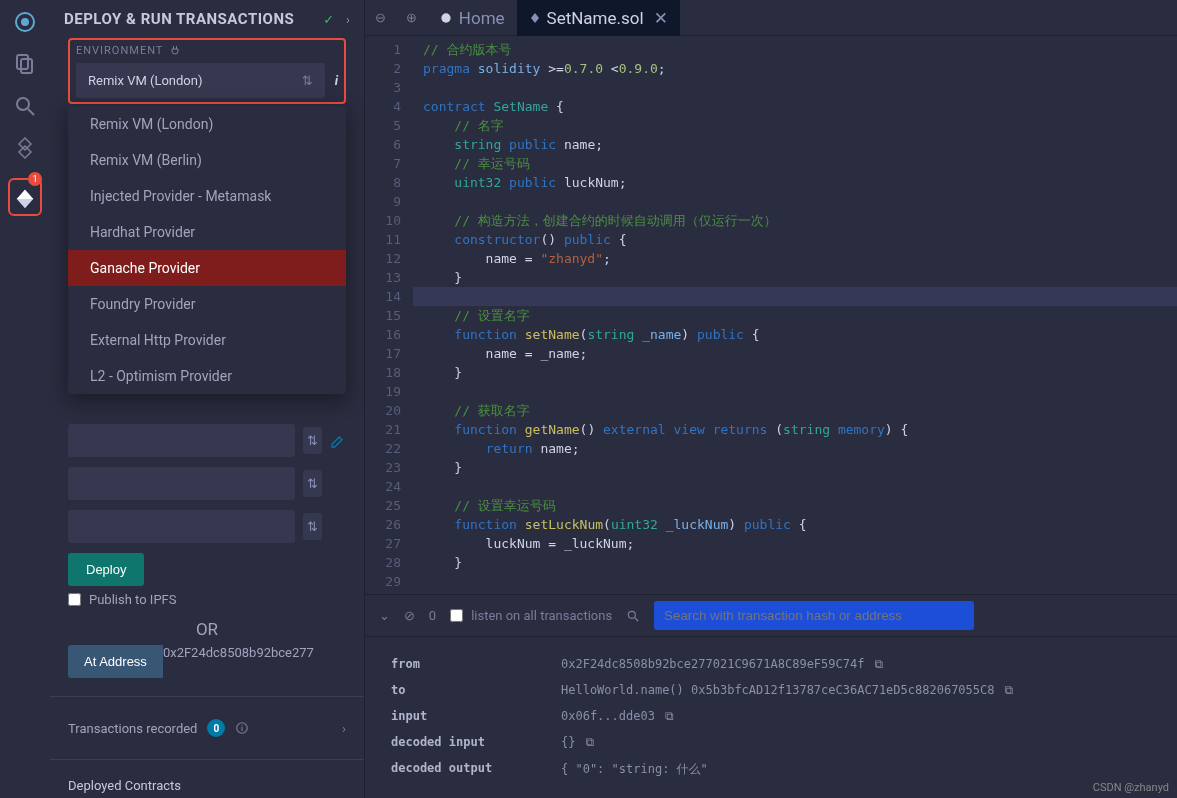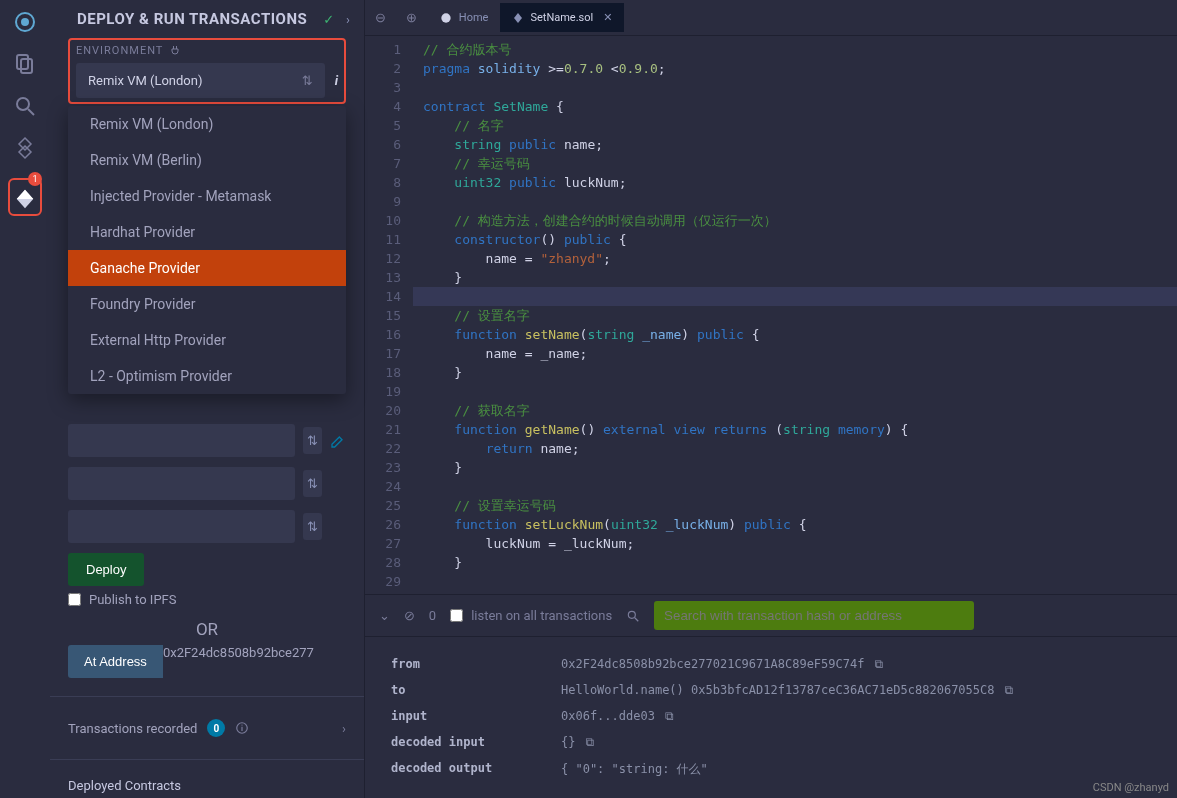--- a/index.html
+++ b/index.html
@@ -11,7 +11,7 @@
 .iconbar .badge { position:absolute; top:-8px; right:-2px; background:#e84c3d; color:#fff; border-radius:50%; width:14px; height:14px; font-size:9px; display:flex; align-items:center; justify-content:center; }
 .sidepanel { width:315px; background:#2a2c3f; border-right:1px solid #1e2030; padding:10px 0; }
 .panel-head { display:flex; align-items:center; padding:0 14px; }
-.panel-title { font-size:15px; font-weight:700; color:#c6c8e0; letter-spacing:.5px; flex:1;margin-left:13px; }
+.panel-title { font-size:15px; font-weight:700; color:#c6c8e0; letter-spacing:.5px; flex:1; }
 .panel-actions { display:flex; gap:12px; color:#3cb371; }
 .section { padding:10px 18px; }
 .lbl { font-size:11px; letter-spacing:1px; color:#7a7c9a; display:flex; align-items:flex-end; gap:6px; margin-bottom:6px; }

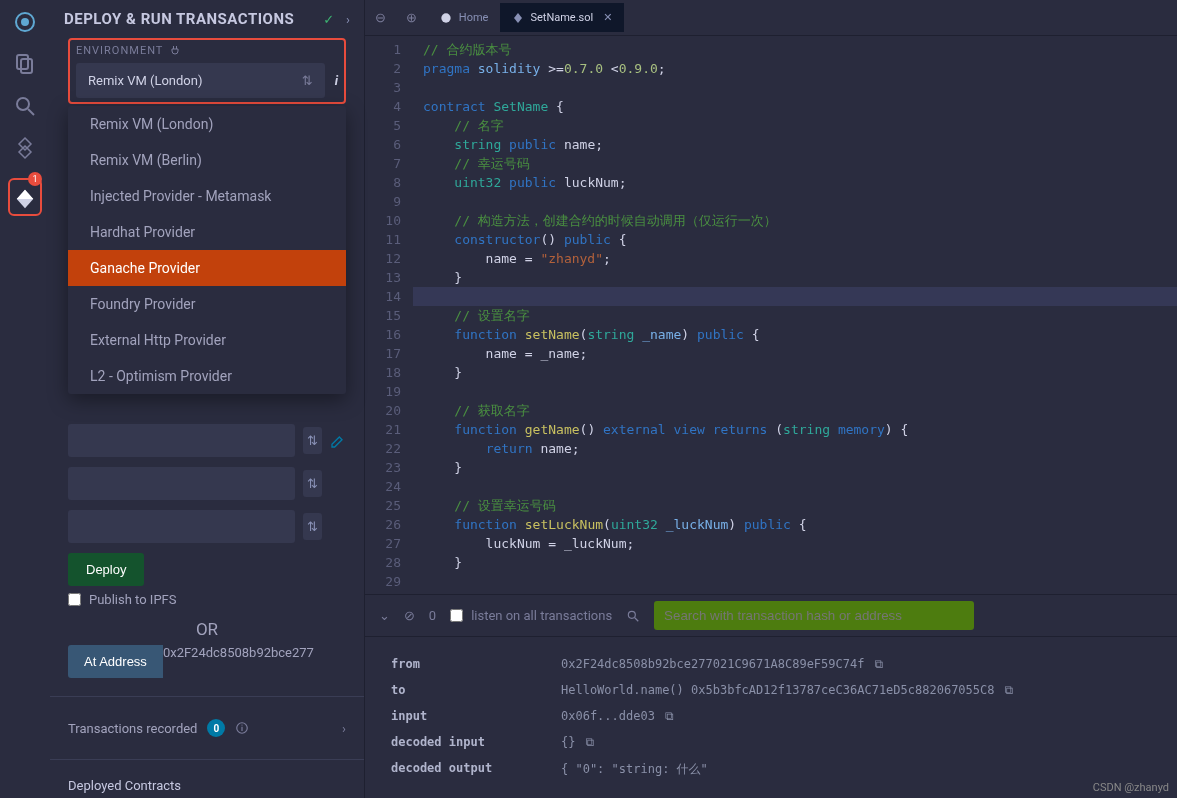--- a/index.html
+++ b/index.html
@@ -38,7 +38,7 @@
 .main { flex:1; display:flex; flex-direction:column; background:#2a2c3f; }
 .tabbar { height:36px; display:flex; align-items:center; background:#2a2c3f; border-bottom:1px solid #1e2030; }
 .tabbar .tz { padding:0 10px; color:#7a7c9a; cursor:pointer; }
-.tabbar .tab { padding:8px 12px; display:flex; align-items:center; gap:6px; color:#8890b5; font-size:11px; }
+.tabbar .tab { padding:8px 12px; display:flex; align-items:center; gap:6px; color:#8890b5; font-size:17px; }
 .tabbar .tab.active { background:#0f172a; color:#d0d2e6; }
 .tabbar .tab .x { color:#8890b5; margin-left:4px; }
 .editor { flex:1; display:flex; background:#2a2c3f; font-family:Menlo,Consolas,monospace; font-size:13px; overflow:auto; }

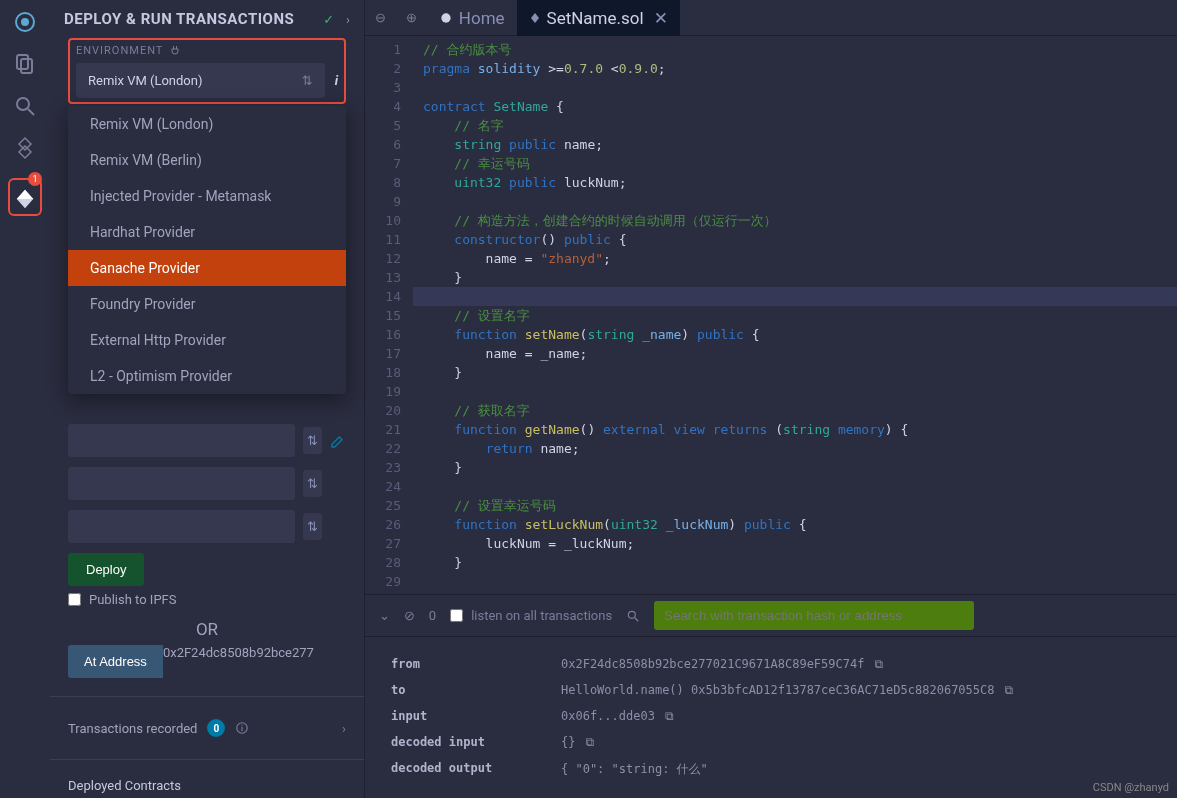--- a/index.html
+++ b/index.html
@@ -19,7 +19,7 @@
 .select-styled { background:#35384f; color:#d0d2e6; border-radius:3px; padding:10px 12px; display:flex; justify-content:space-between; align-items:center; }
 .dropdown { position:absolute; top:100%; left:-2px; right:-2px; margin-top:4px; background:#2a2c3f; border-radius:3px; box-shadow:0 6px 20px rgba(0,0,0,.4); z-index:10; }
 .dd-item { padding:10px 22px; color:#a2a3bd; cursor:pointer; font-size:14px; }
-.dd-item.selected { background:#c2410c; color:#fff; }
+.dd-item.selected { background:#7f1d1d; color:#fff; }
 .info-i { color:#d0d2e6; margin-left:10px; font-weight:700; font-style:italic; }
 .formrow { display:flex; align-items:center; gap:8px; margin-bottom:10px; }
 .formrow input, .formrow .fauxinput { flex:1; background:#35384f; border:none; color:#d0d2e6; padding:9px 10px; border-radius:3px; font-size:13px; }

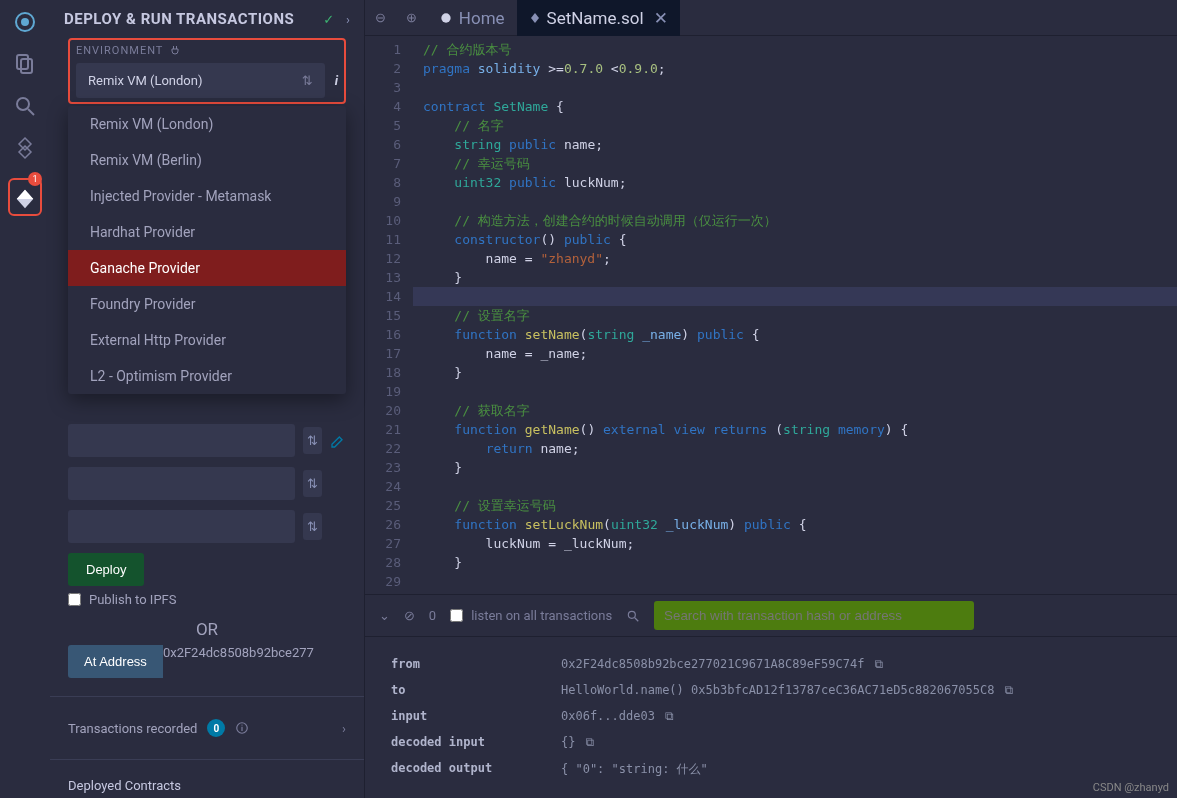--- a/index.html
+++ b/index.html
@@ -24,7 +24,7 @@
 .formrow { display:flex; align-items:center; gap:8px; margin-bottom:10px; }
 .formrow input, .formrow .fauxinput { flex:1; background:#35384f; border:none; color:#d0d2e6; padding:9px 10px; border-radius:3px; font-size:13px; }
 .formrow .numctrl { background:#35384f; padding:6px 4px; border-radius:3px; color:#8890b5; }
-.btn-orange { background:#14532d; color:#fff; border:none; padding:9px 18px; border-radius:3px; font-size:13px; cursor:pointer; }
+.btn-orange { background:#0f766e; color:#fff; border:none; padding:9px 18px; border-radius:3px; font-size:13px; cursor:pointer; }
 .btn-blue { background:#385775; color:#fff; border:none; padding:9px 16px; border-radius:3px; font-size:13px; cursor:pointer; }
 .cbrow { display:flex; align-items:center; gap:8px; padding:6px 0; }
 .orrow { text-align:center; color:#a2a3bd; padding:6px 0; font-size:17px; }

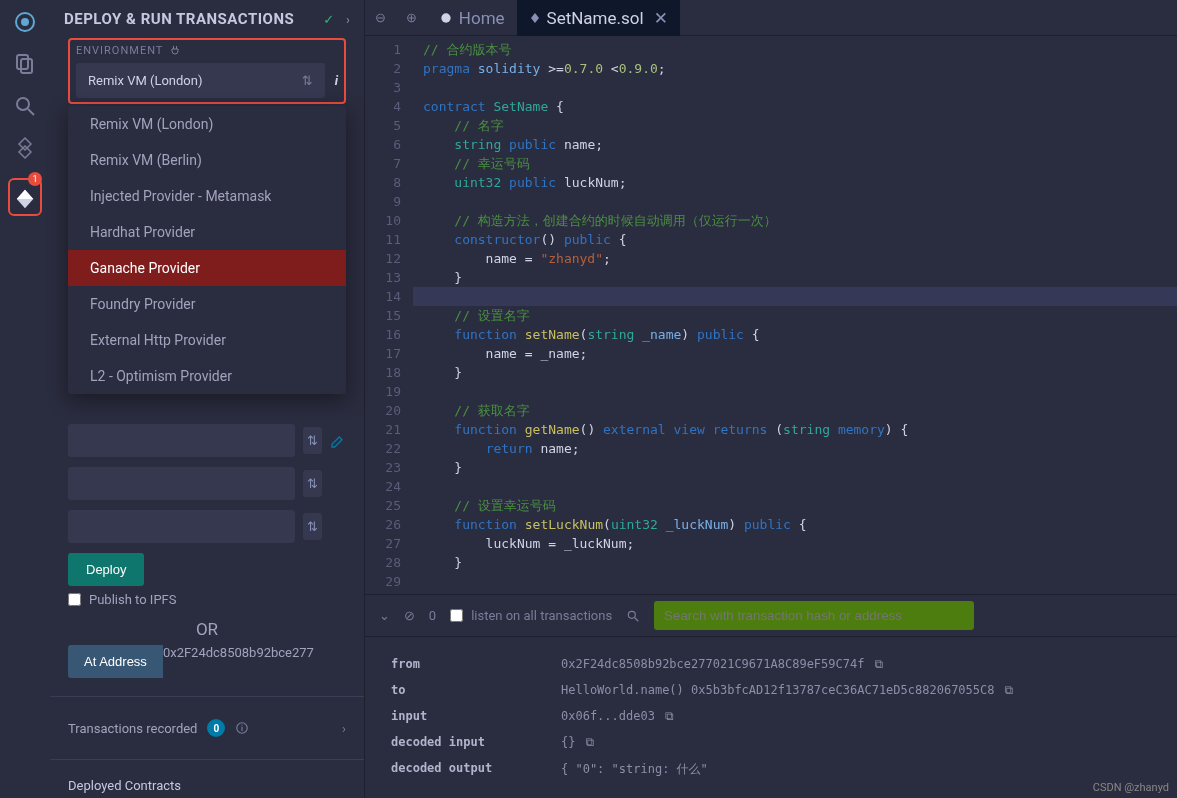--- a/index.html
+++ b/index.html
@@ -50,7 +50,7 @@
 .c-str { color:#b3613b; } .c-num { color:#a8c080; } .c-id { color:#78b0e8; } .c-pl { color:#d0d2e6; }
 .terminal { border-top:1px solid #1e2030; background:#2a2c3f; }
 .termhead { display:flex; align-items:center; padding:6px 14px; gap:14px; color:#7a7c9a; font-size:13px; border-bottom:1px solid #1e2030; }
-.termhead .search { background:#4d7c0f; border:none; flex:1; max-width:320px; padding:7px 10px; color:#ccc; border-radius:3px; }
+.termhead .search { background:#1d4ed8; border:none; flex:1; max-width:320px; padding:7px 10px; color:#ccc; border-radius:3px; }
 .termbody { padding:14px 26px; font-family:Menlo,Consolas,monospace; font-size:12px; color:#9aa0b8; }
 .kv { display:flex; padding:6px 0; }
 .kv .k { width:170px; font-weight:600; color:#b0b4cc; }

